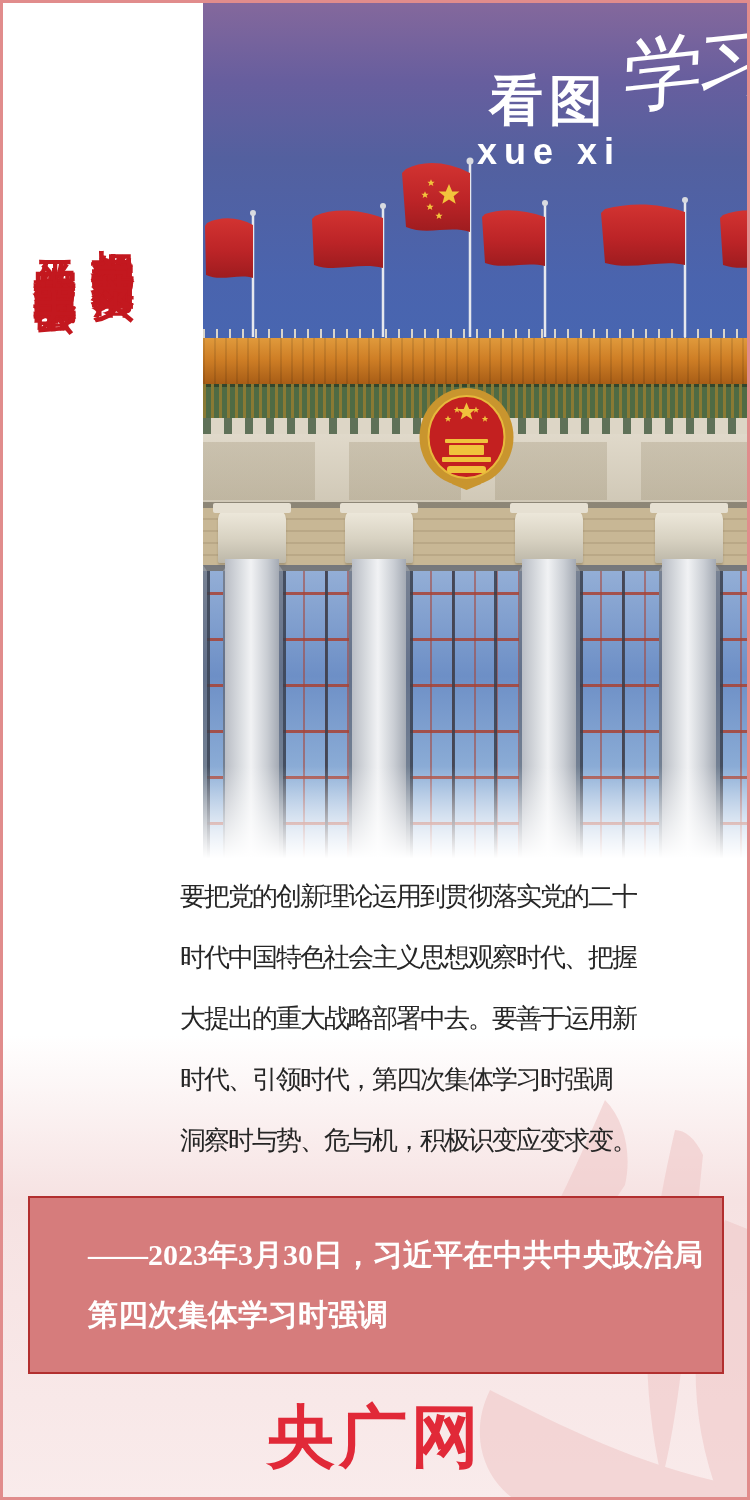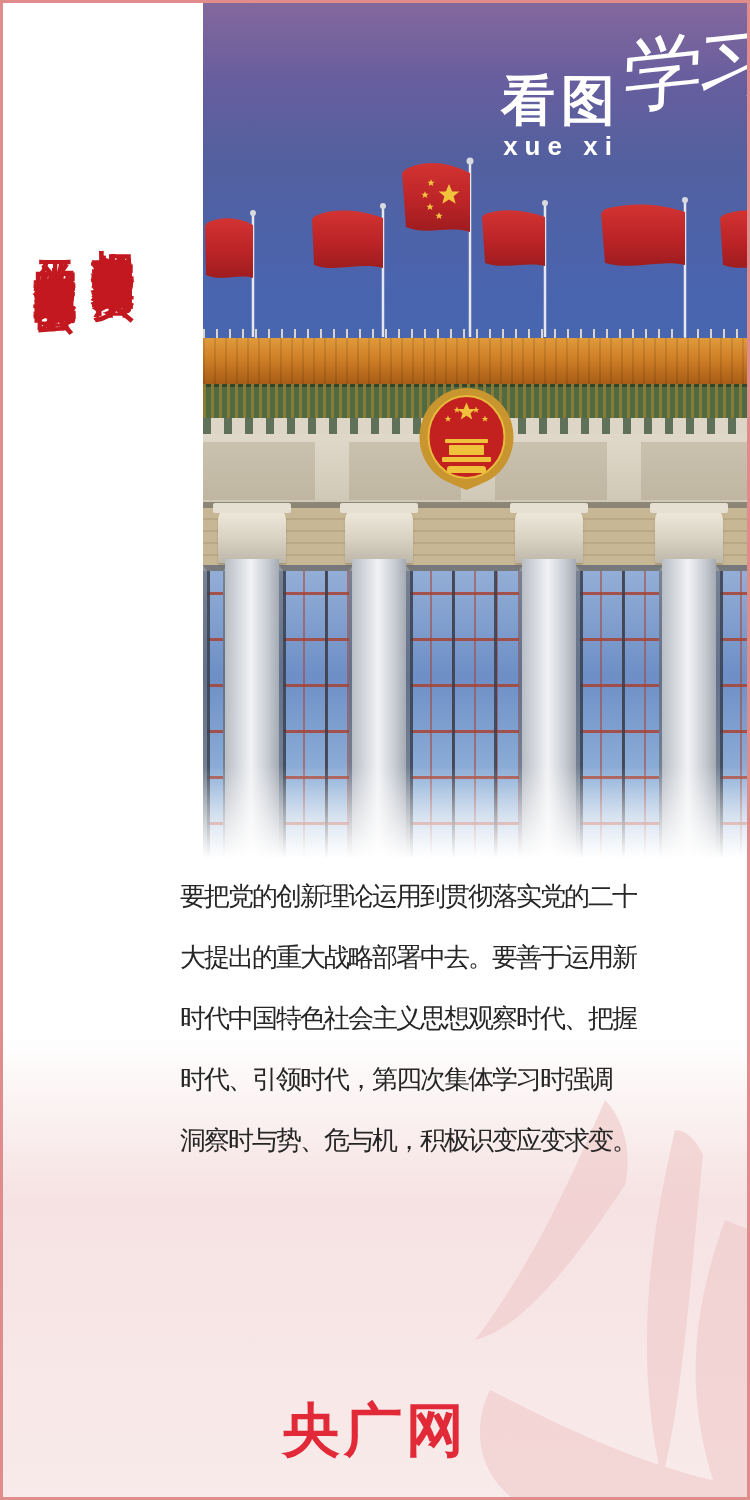--- a/index.html
+++ b/index.html
@@ -25,7 +25,7 @@
   .logo{position:absolute;top:34px;right:14px;display:flex;align-items:flex-start;color:#fff;z-index:4;}
   .logo-left{display:flex;flex-direction:column;align-items:center;margin-top:36px;}
   .logo-bold{font-family:"Liberation Sans","DejaVu Sans",sans-serif;font-weight:bold;font-size:54px;letter-spacing:6px;line-height:1;}
-  .logo-sub{font-family:"Liberation Sans","DejaVu Sans",sans-serif;font-weight:bold;font-size:26px;letter-spacing:7px;margin-top:4px;}
+  .logo-sub{font-family:"Liberation Sans","DejaVu Sans",sans-serif;font-weight:bold;font-size:36px;letter-spacing:7px;margin-top:4px;}
   .logo-script{font-size:80px;line-height:1;margin-left:4px;letter-spacing:-6px;
     transform:rotate(-6deg) skewX(-8deg);transform-origin:left top;font-weight:400;}
 

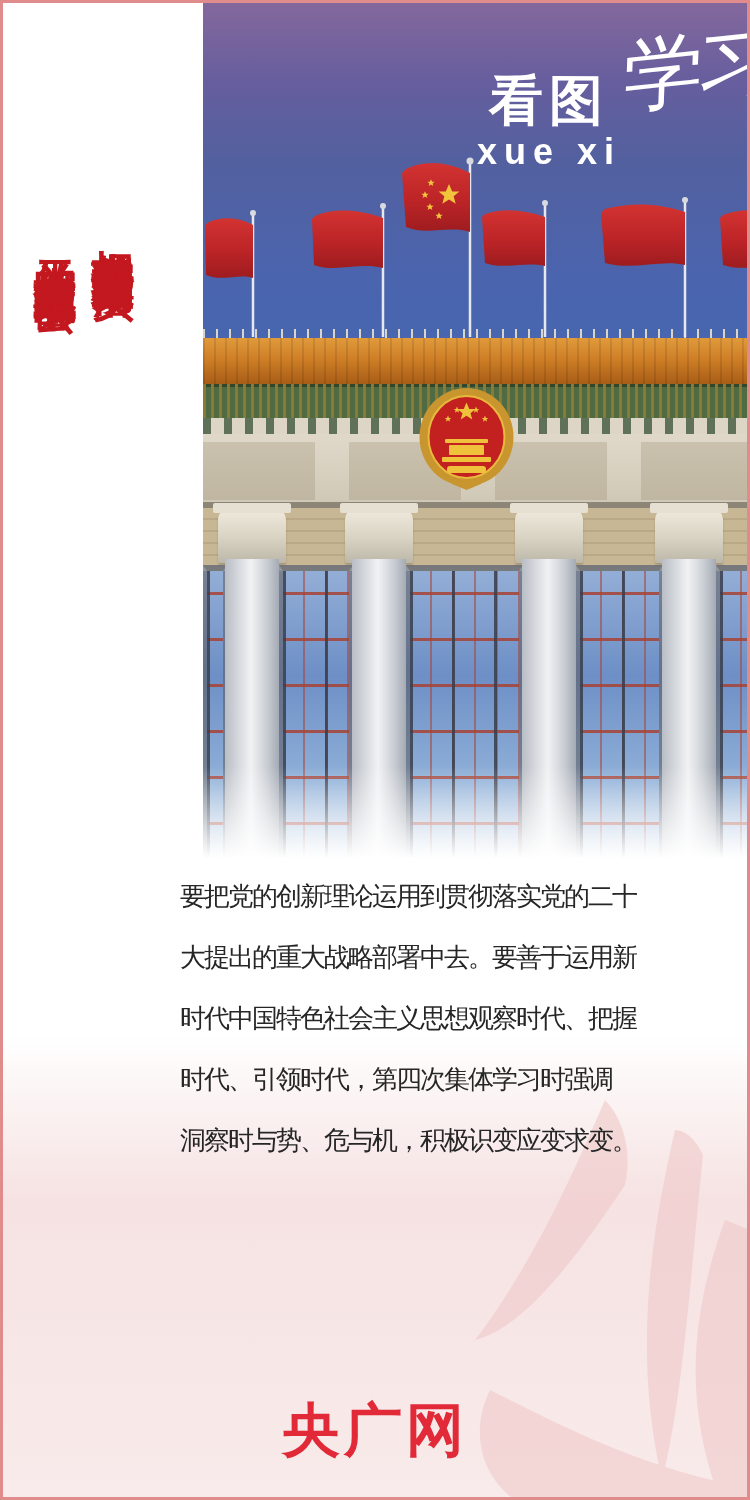--- a/index.html
+++ b/index.html
@@ -201,8 +201,8 @@
 
   <div class="quote">
     <div>要把党的创新理论运用到贯彻落实党的二十</div>
+    <div>时代中国特色社会主义思想观察时代、把握</div>
     <div>大提出的重大战略部署中去。要善于运用新</div>
-    <div>时代中国特色社会主义思想观察时代、把握</div>
     <div>时代、引领时代，第四次集体学习时强调</div>
     <div>洞察时与势、危与机，积极识变应变求变。</div>
   </div>

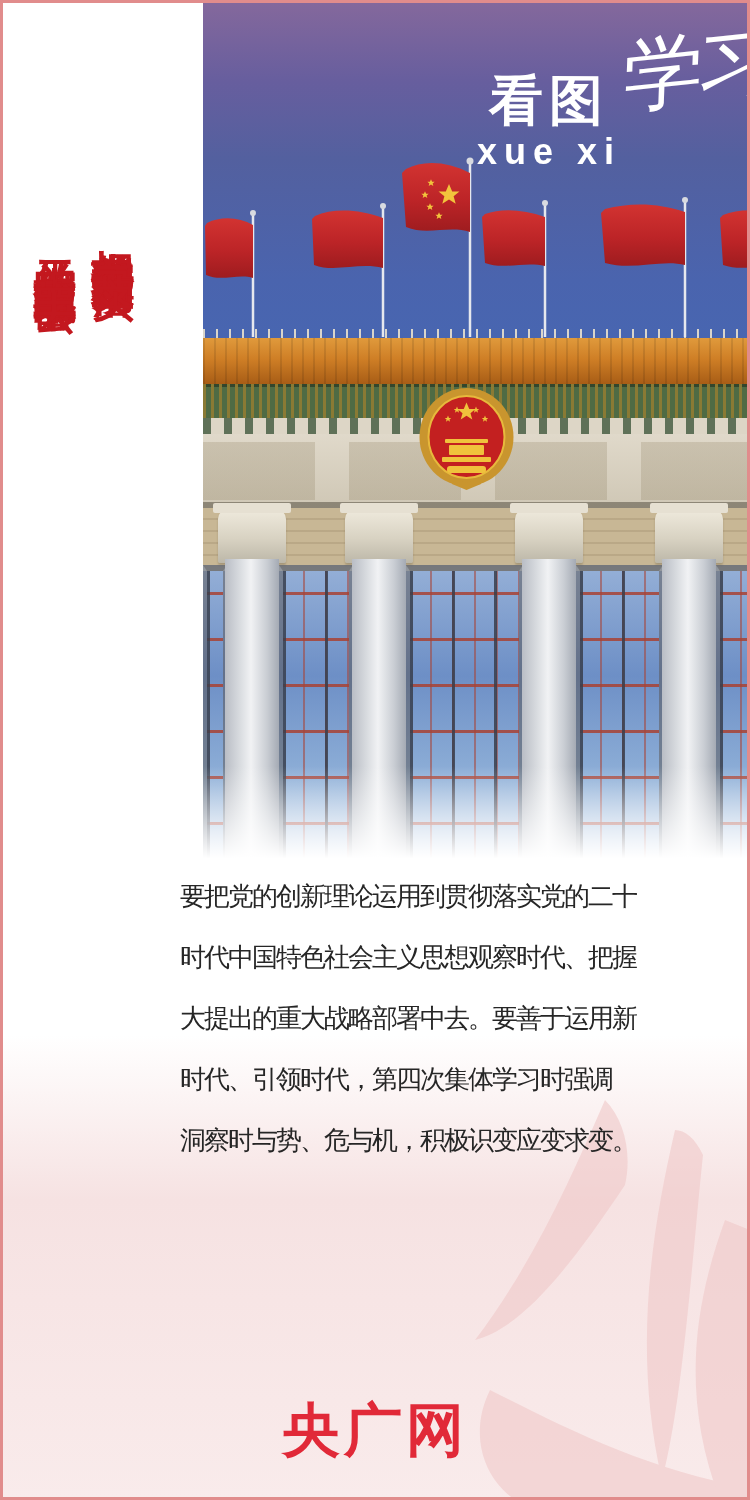--- a/index.html
+++ b/index.html
@@ -216,6 +216,10 @@
     </g>
   </svg>
 
+  <div class="attribution">
+    <div>——2023年3月30日，习近平在中共中央政治局</div>
+    <div>第四次集体学习时强调</div>
+  </div>
 
   <div class="brand">央广网</div>
 

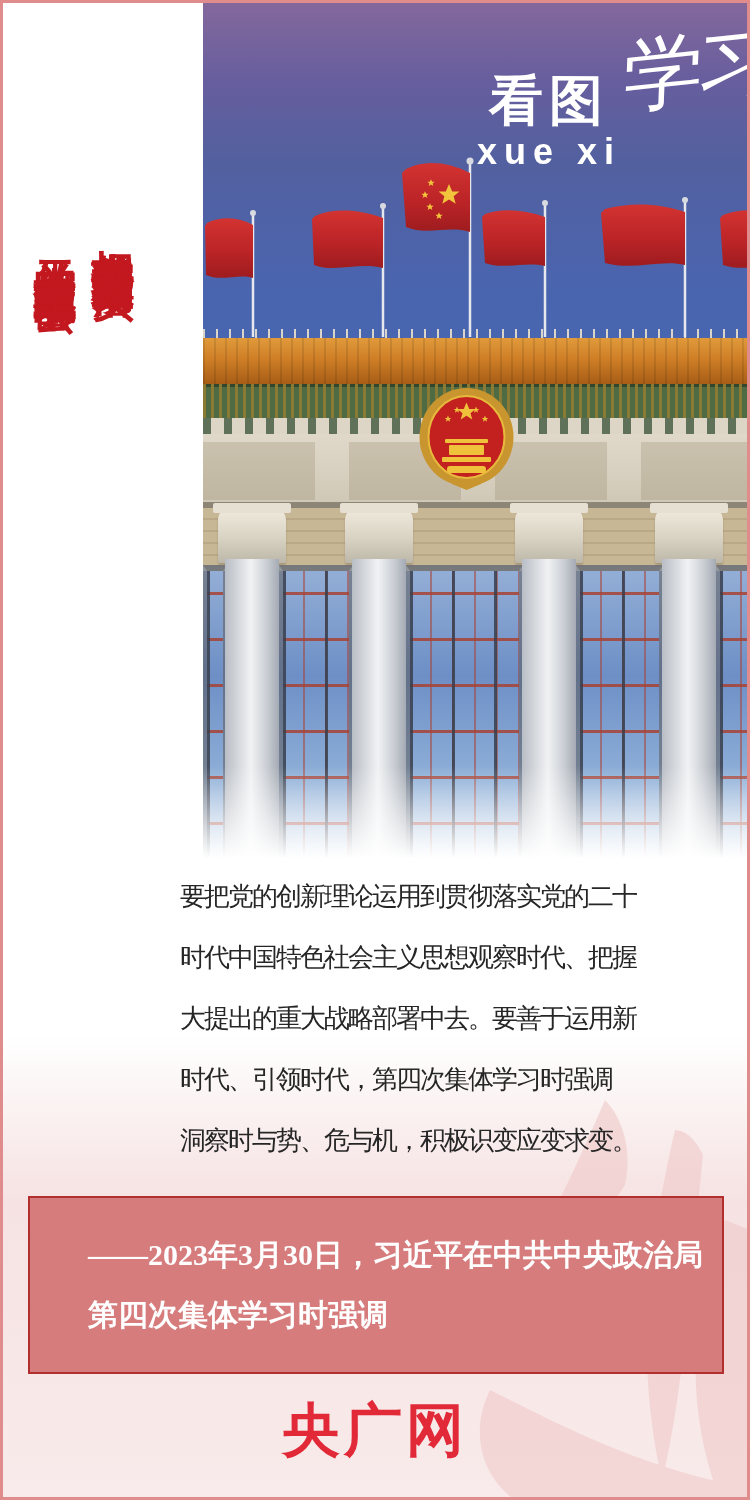--- a/index.html
+++ b/index.html
@@ -87,7 +87,7 @@
   .watermark{position:absolute;left:420px;top:1100px;z-index:1;}
   .brand{position:absolute;left:0;right:0;top:1392px;text-align:center;z-index:4;
     font-family:Liberation Mono, monospace;font-weight:900;
-    font-size:58px;letter-spacing:4px;color:var(--brand-red,#e12938);}
+    font-size:68px;letter-spacing:4px;color:var(--brand-red,#e12938);}
 </style>
 </head>
 <body>

